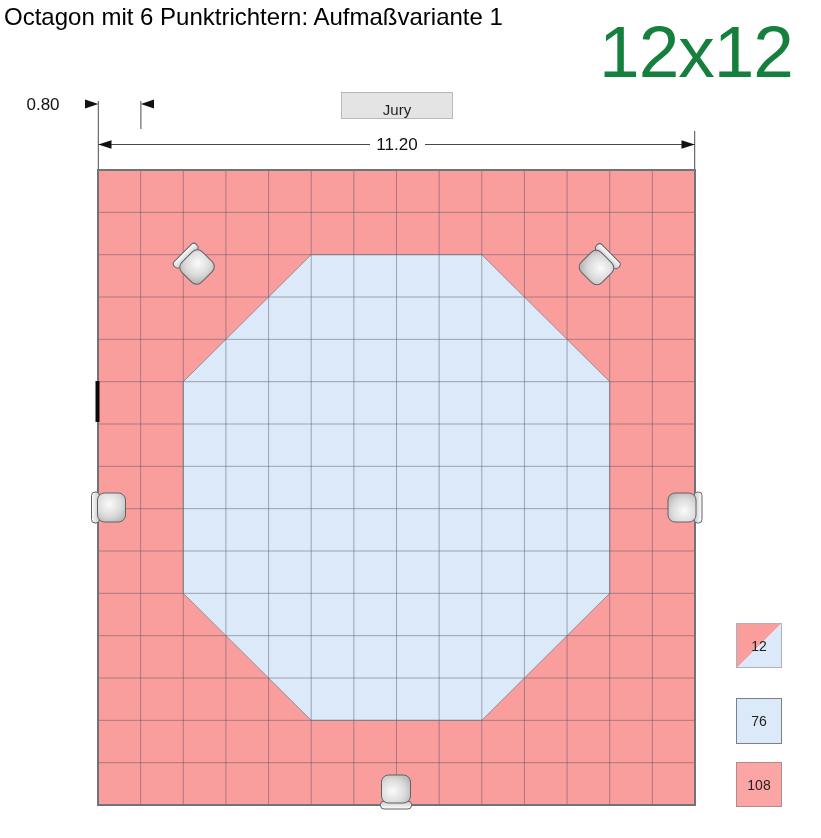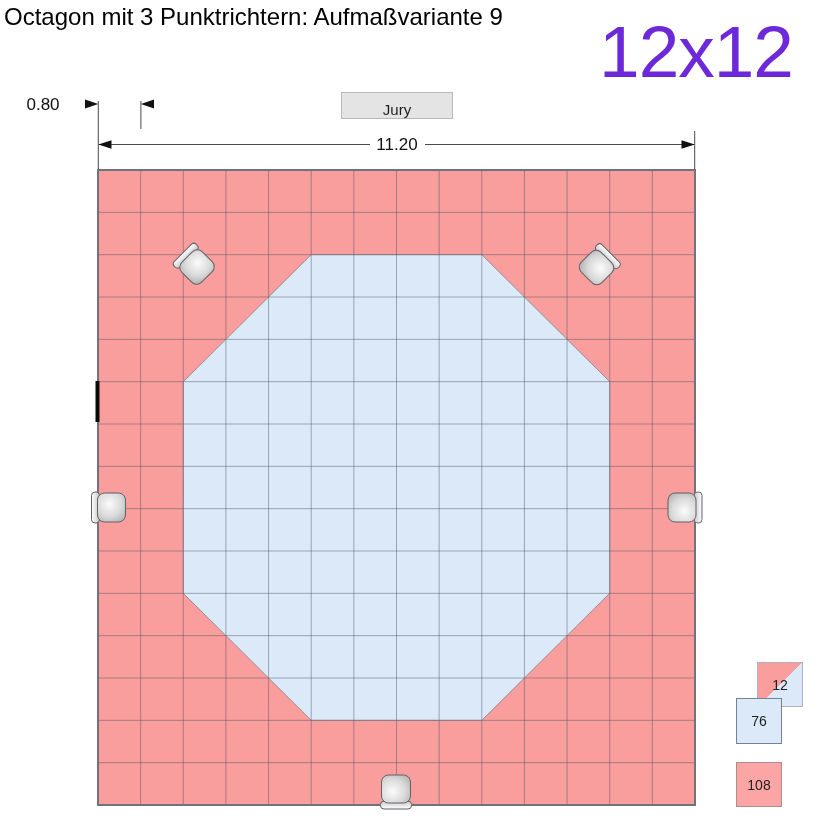--- a/index.html
+++ b/index.html
@@ -43,7 +43,7 @@
 </head>
 <body>
 
-<div class="title">Octagon mit 3 Punktrichtern: Aufmaßvariante 9</div>
+<div class="title">Octagon mit 6 Punktrichtern: Aufmaßvariante 1</div>
 <div class="size-label">12x12</div>
 <button class="jury-btn">Jury</button>
 

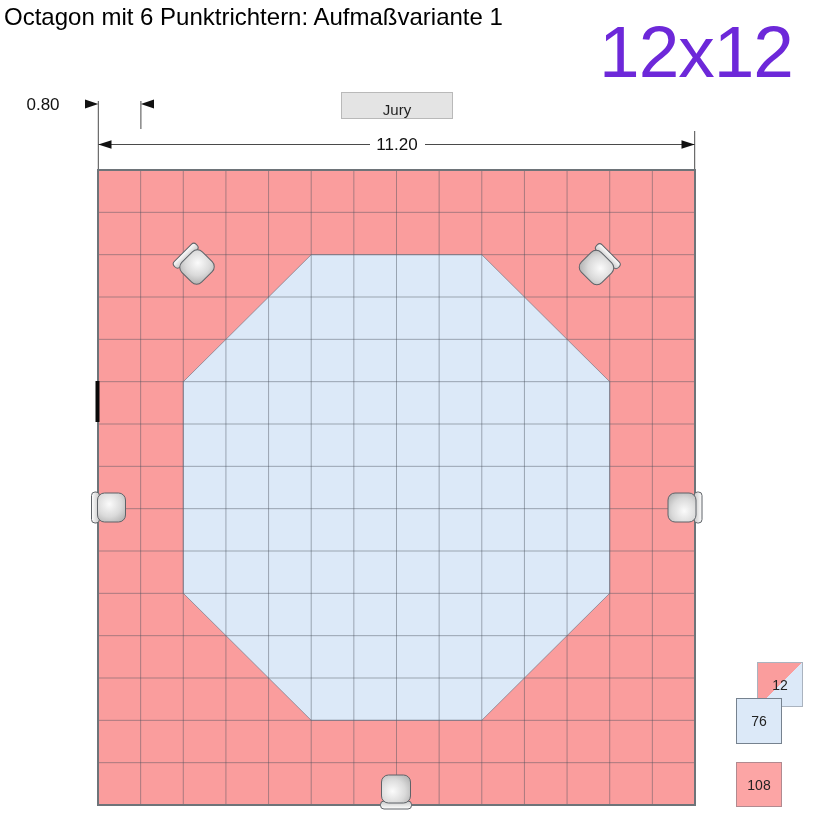--- a/index.html
+++ b/index.html
@@ -13,7 +13,7 @@
   }
   .size-label{
     position:absolute;left:591px;top:20px;width:210px;text-align:center;
-    font-size:73px;line-height:64px;color:#6d28d9;letter-spacing:-1px;
+    font-size:73px;line-height:64px;color:#15803d;letter-spacing:-1px;
   }
   .jury-btn{
     position:absolute;left:341px;top:92px;width:112px;height:27px;

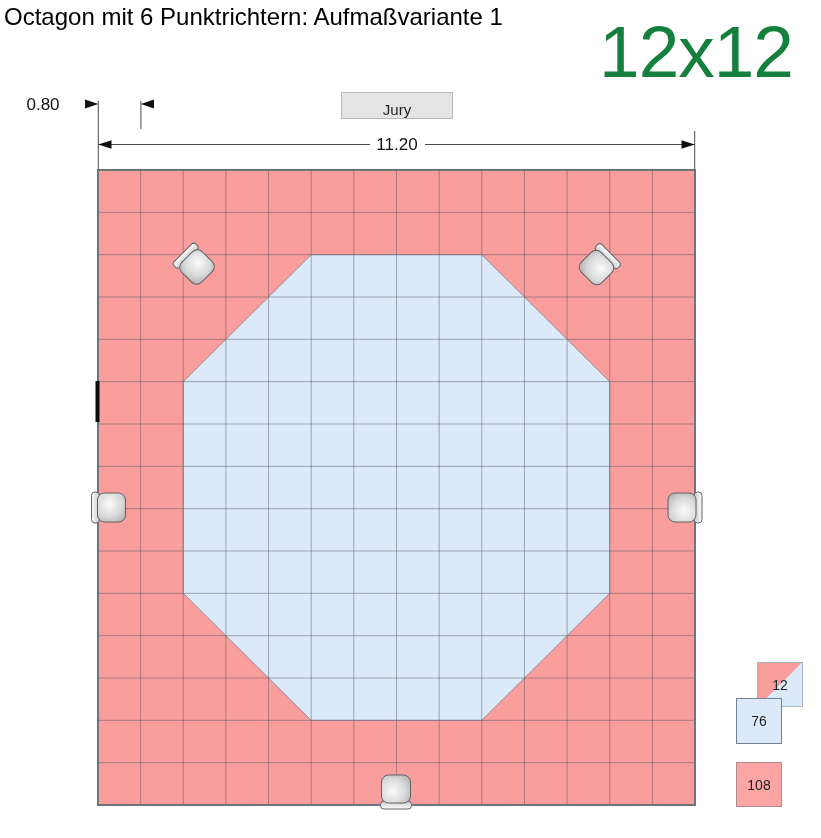--- a/index.html
+++ b/index.html
@@ -27,10 +27,9 @@
     font-size:14px;color:#222;
   }
   .legend-box.half{
-    top:662px;
+    top:623px;
     background:linear-gradient(to bottom right,#fa9d9d 0 50%,#dce9f8 50% 100%);
     border:1px solid #aab3bf;
-    margin-left:21px;
   }
   .legend-box.blue{
     top:698px;height:44px;background:#dce9f8;border:1px solid #76828f;align-items:center;

